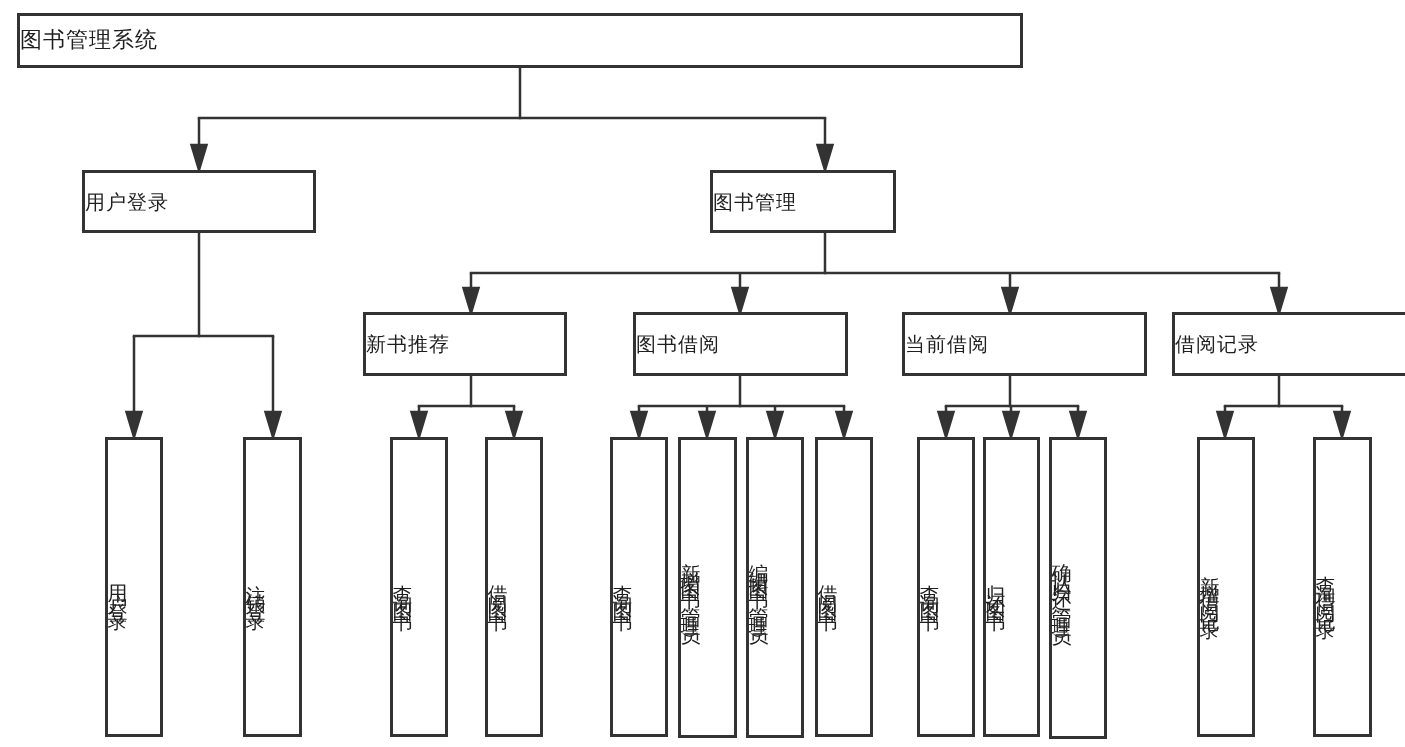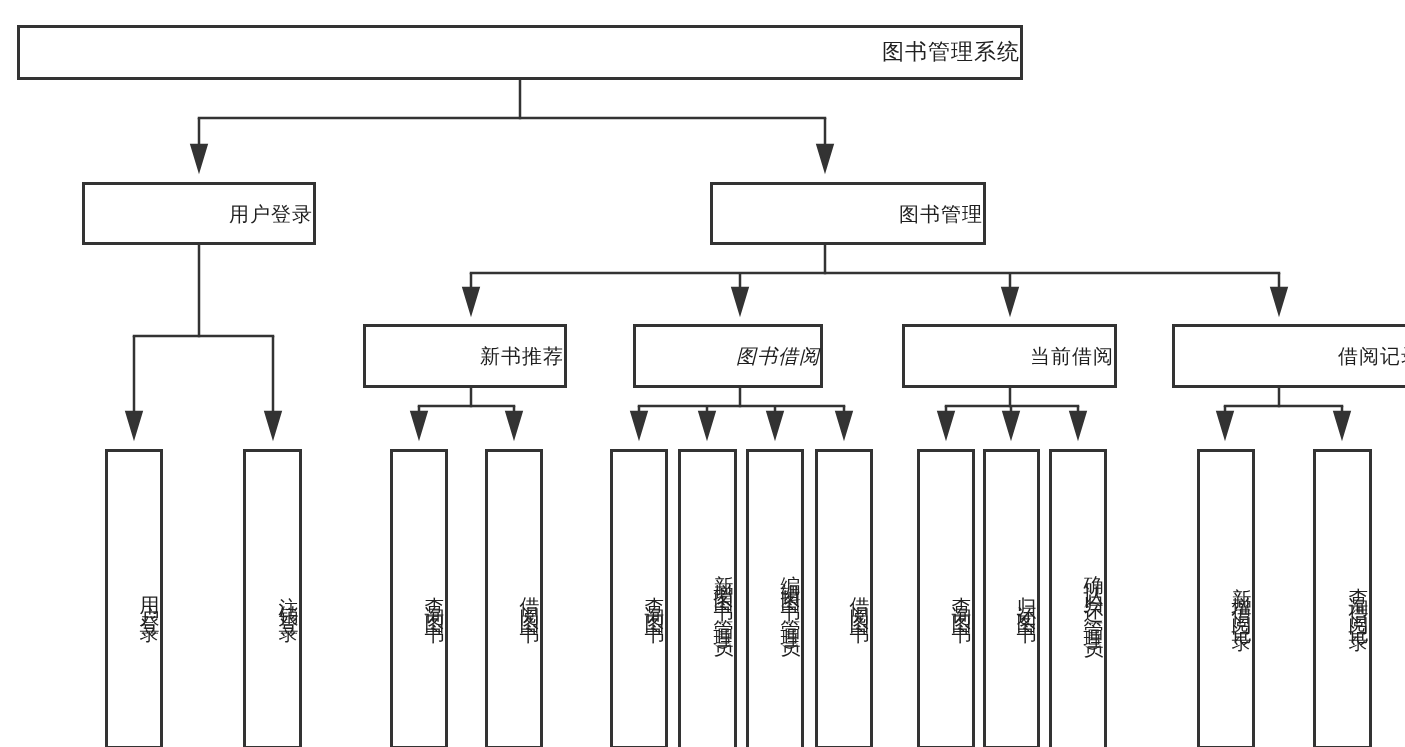--- a/index.html
+++ b/index.html
@@ -16,10 +16,9 @@
     border: 3px solid #333333;
     display: flex;
     align-items: center;
-    justify-content: flex-end;
+    justify-content: flex-start;
     z-index: 1;
     color: #1f1f1f;
-    margin-top: 12px;
   }
   .box .label { font-size: 20px; letter-spacing: 1px; line-height: 1.2; white-space: nowrap; }
 

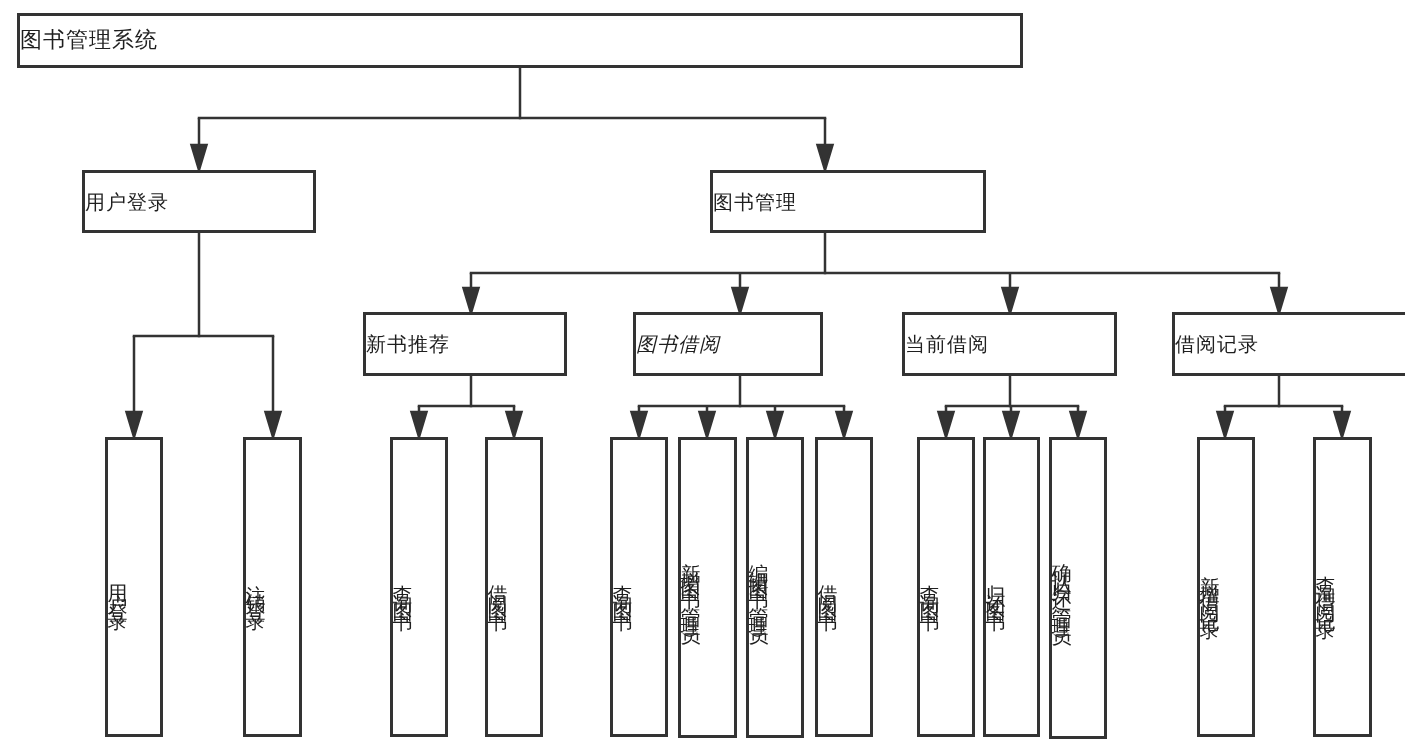--- a/index.html
+++ b/index.html
@@ -25,7 +25,7 @@
   .n-root    { left: 17px;   top: 13px;  width: 1006px; height: 55px; }
   .n-root .label { font-size: 22px; }
   .n-login   { left: 82px;   top: 170px; width: 234px;  height: 63px; }
-  .n-mgmt    { left: 710px;  top: 170px; width: 276px;  height: 63px; }
+  .n-mgmt    { left: 710px;  top: 170px; width: 186px;  height: 63px; }
   .n-rec     { left: 363px;  top: 312px; width: 204px;  height: 64px; }
   .n-borrow  { left: 633px;  top: 312px; width: 190px;  height: 64px; font-style: italic; }
   .n-current { left: 902px;  top: 312px; width: 215px;  height: 64px; }

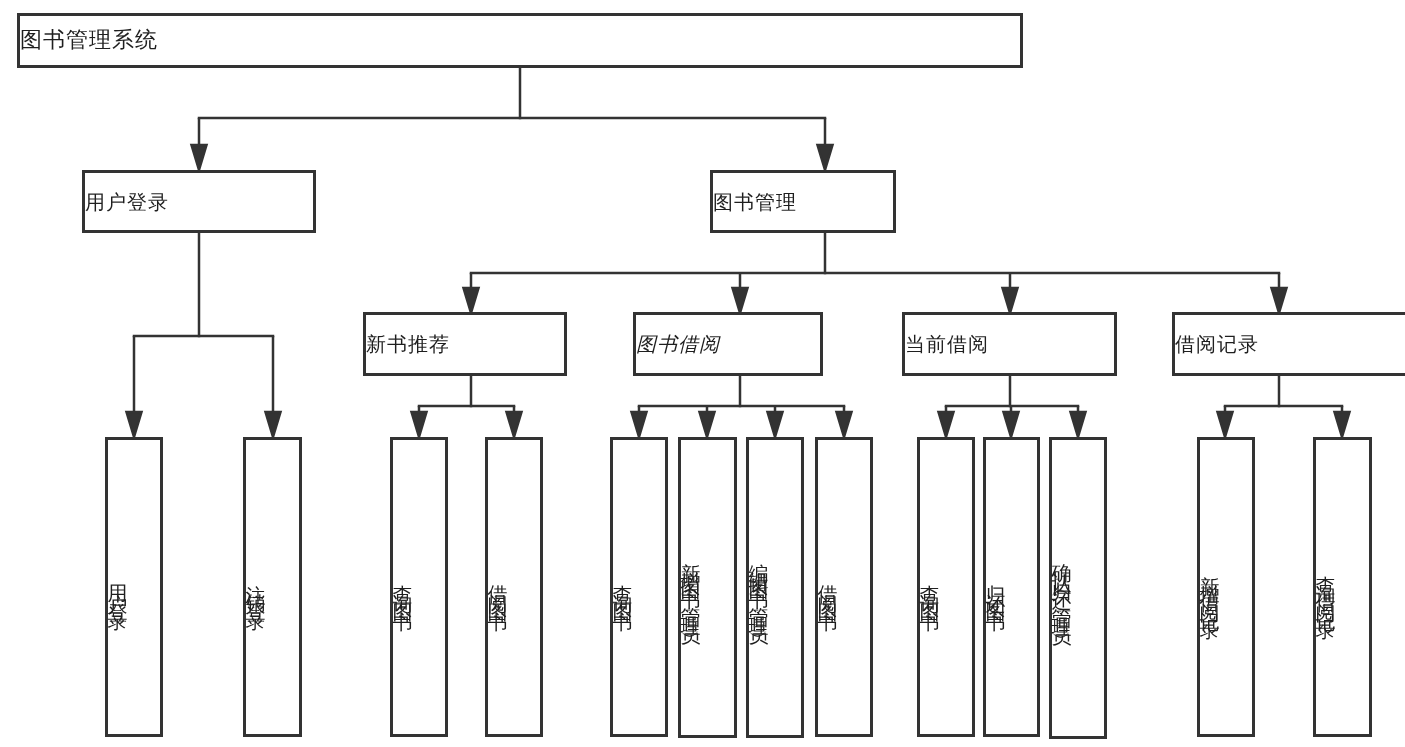--- a/index.html
+++ b/index.html
@@ -27,7 +27,7 @@
   .n-login   { left: 82px;   top: 170px; width: 234px;  height: 63px; }
   .n-mgmt    { left: 710px;  top: 170px; width: 186px;  height: 63px; }
   .n-rec     { left: 363px;  top: 312px; width: 204px;  height: 64px; }
-  .n-borrow  { left: 633px;  top: 312px; width: 190px;  height: 64px; font-style: italic; }
+  .n-borrow  { left: 633px;  top: 312px; width: 215px;  height: 64px; }
   .n-current { left: 902px;  top: 312px; width: 215px;  height: 64px; }
   .n-records { left: 1172px; top: 312px; width: 253px;  height: 64px; }
 

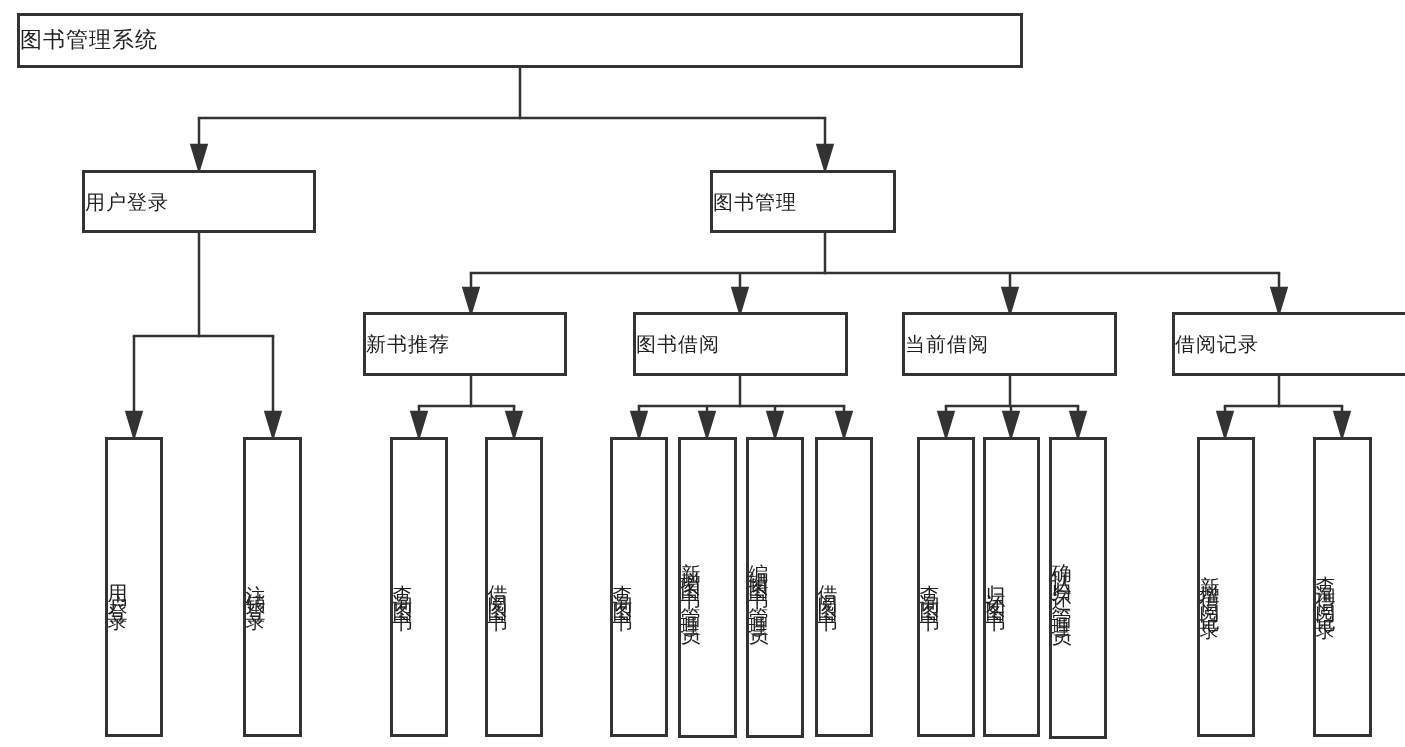--- a/index.html
+++ b/index.html
@@ -28,7 +28,7 @@
   .n-mgmt    { left: 710px;  top: 170px; width: 186px;  height: 63px; }
   .n-rec     { left: 363px;  top: 312px; width: 204px;  height: 64px; }
   .n-borrow  { left: 633px;  top: 312px; width: 215px;  height: 64px; }
-  .n-current { left: 902px;  top: 312px; width: 215px;  height: 64px; }
+  .n-current { left: 902px;  top: 312px; width: 245px;  height: 64px; }
   .n-records { left: 1172px; top: 312px; width: 253px;  height: 64px; }
 
   .vbox { top: 437px; width: 58px; height: 300px; }

